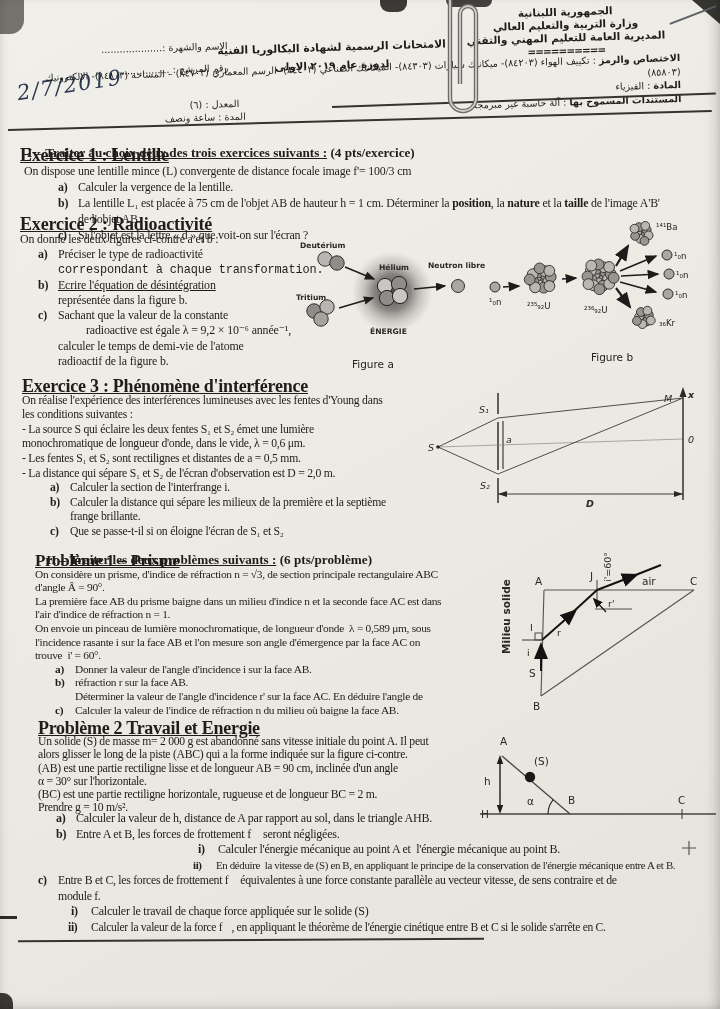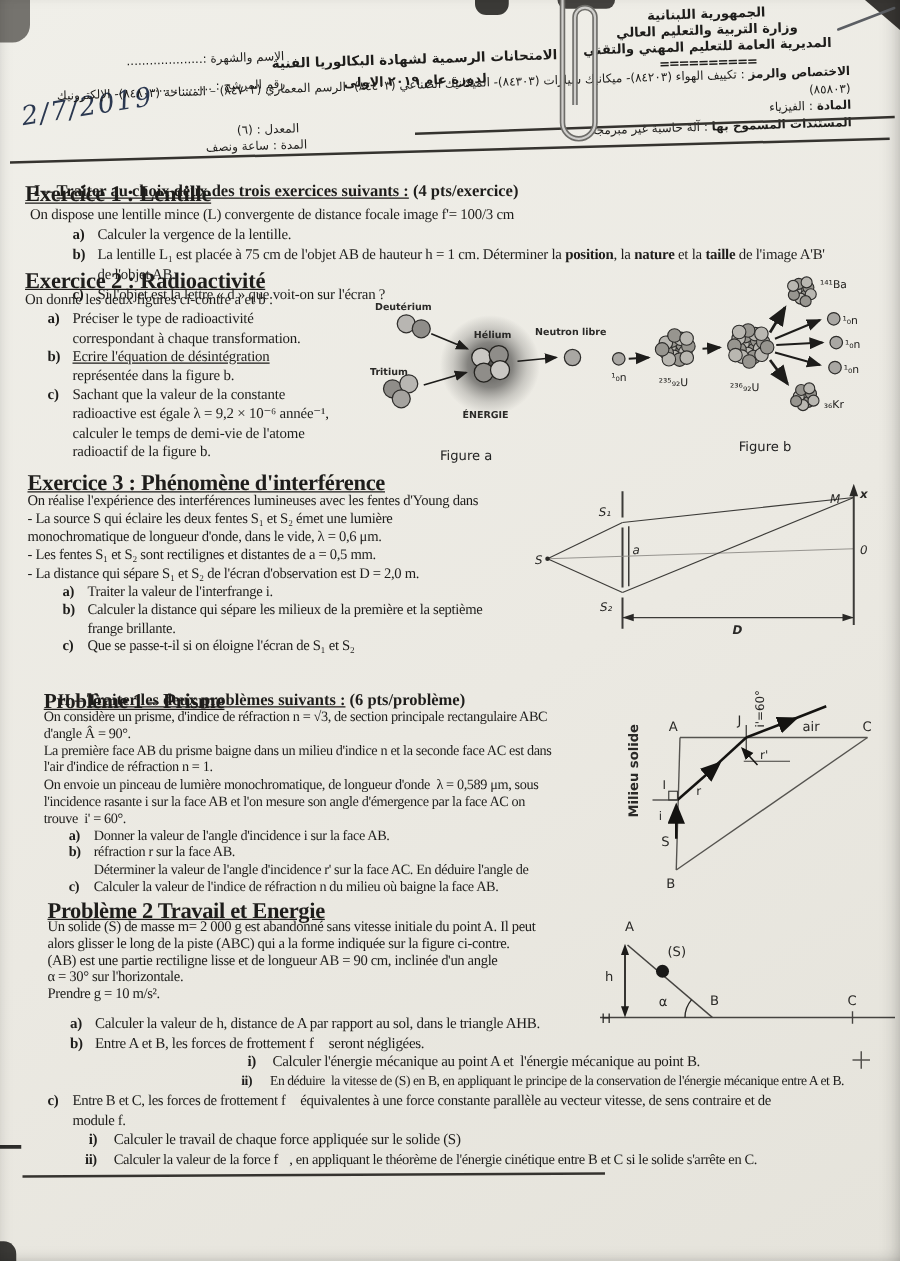--- a/index.html
+++ b/index.html
@@ -129,7 +129,7 @@
       <span class="mk">a)</span>
       <span>
           <span class="ln" style="display:block;">Préciser le type de radioactivité</span>
-          <span class="ln" style="display:block;">correspondant à chaque transformation.</span>
+          <span class="ln" style="display:block;font-family:Liberation Mono, monospace;">correspondant à chaque transformation.</span>
         </span>
     </div>
     <div class="item" style="margin-left:18px;">

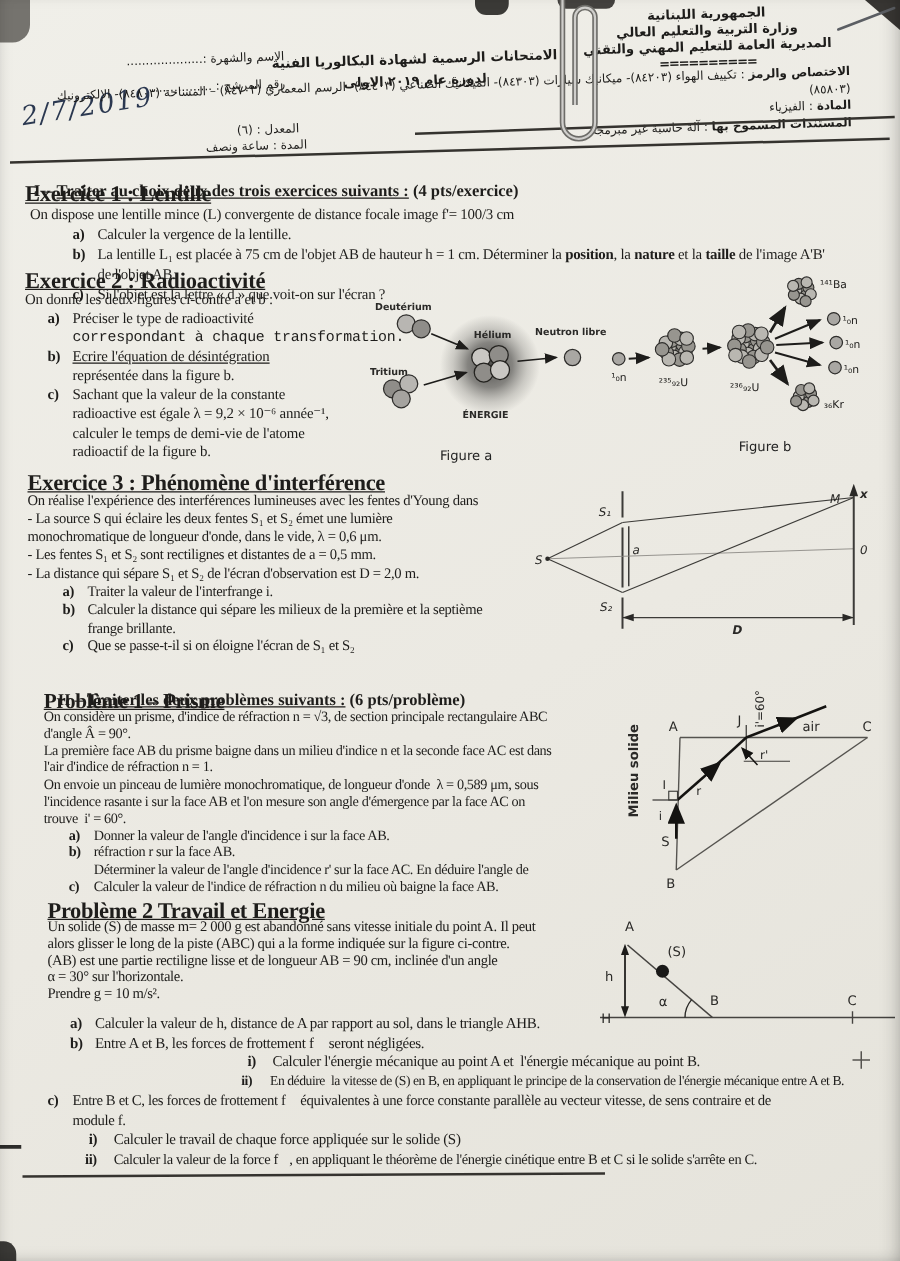--- a/index.html
+++ b/index.html
@@ -143,7 +143,7 @@
       <span class="mk">c)</span>
       <span>
           <span class="ln" style="display:block;">Sachant que la valeur de la constante</span>
-          <span class="ln" style="display:block;">radioactive est égale λ = 9,2 × 10⁻⁶ année⁻¹,</span>
+          <span class="ln" style="display:block;margin-left:28px;">radioactive est égale λ = 9,2 × 10⁻⁶ année⁻¹,</span>
           <span class="ln" style="display:block;">calculer le temps de demi-vie de l'atome</span>
           <span class="ln" style="display:block;">radioactif de la figure b.</span>
         </span>

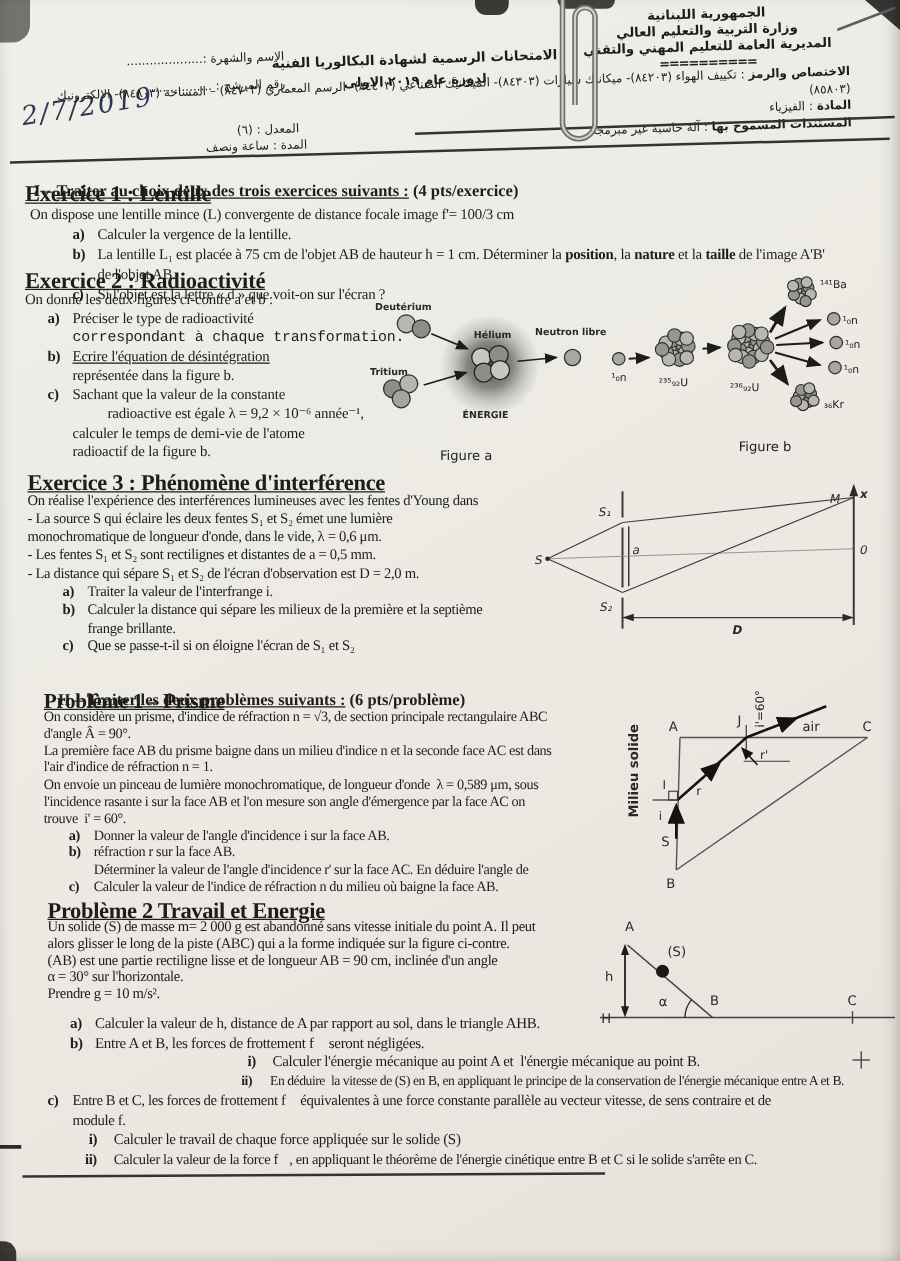--- a/index.html
+++ b/index.html
@@ -295,6 +295,7 @@
   <div class="abs ex3" style="left:22px;top:379px;width:440px;">
     <div class="ex-title">Exercice 3 : Phénomène d'interférence</div>
     <div class="ln">On réalise l'expérience des interférences lumineuses avec les fentes d'Young dans</div>
+    <div class="ln">les conditions suivantes :</div>
     <div class="ln">- La source S qui éclaire les deux fentes S₁ et S₂ émet une lumière</div>
     <div class="ln">monochromatique de longueur d'onde, dans le vide, λ = 0,6 μm.</div>
     <div class="ln">- Les fentes S₁ et S₂ sont rectilignes et distantes de a = 0,5 mm.</div>

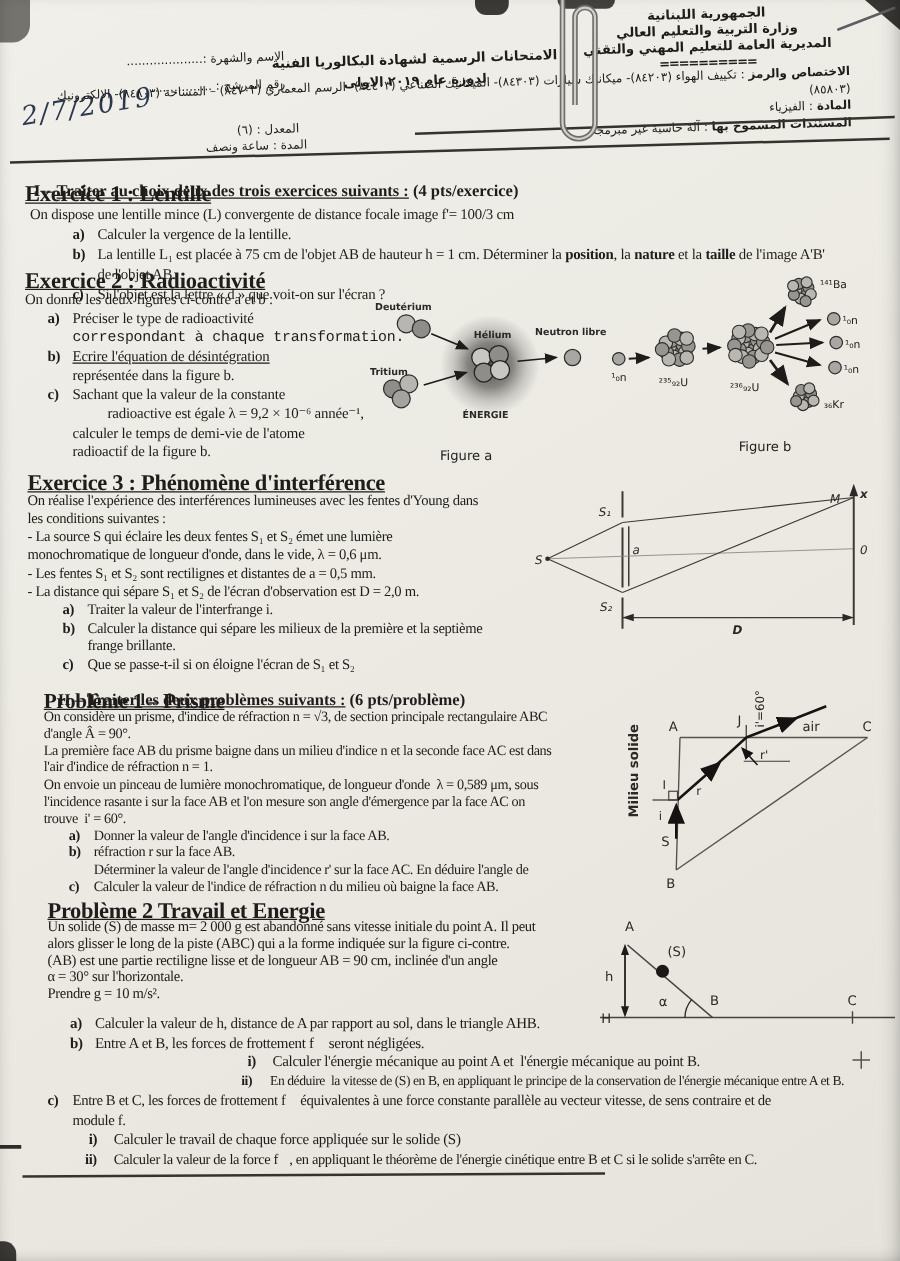--- a/index.html
+++ b/index.html
@@ -302,7 +302,7 @@
     <div class="ln">- La distance qui sépare S₁ et S₂ de l'écran d'observation est D = 2,0 m.</div>
     <div class="item" style="margin-left:28px;">
       <span class="mk">a)</span>
-      <span class="ln">Traiter la valeur de l'interfrange i.</span>
+      <span class="ln">Calculer la section de l'interfrange i.</span>
     </div>
     <div class="item" style="margin-left:28px;">
       <span class="mk">b)</span>

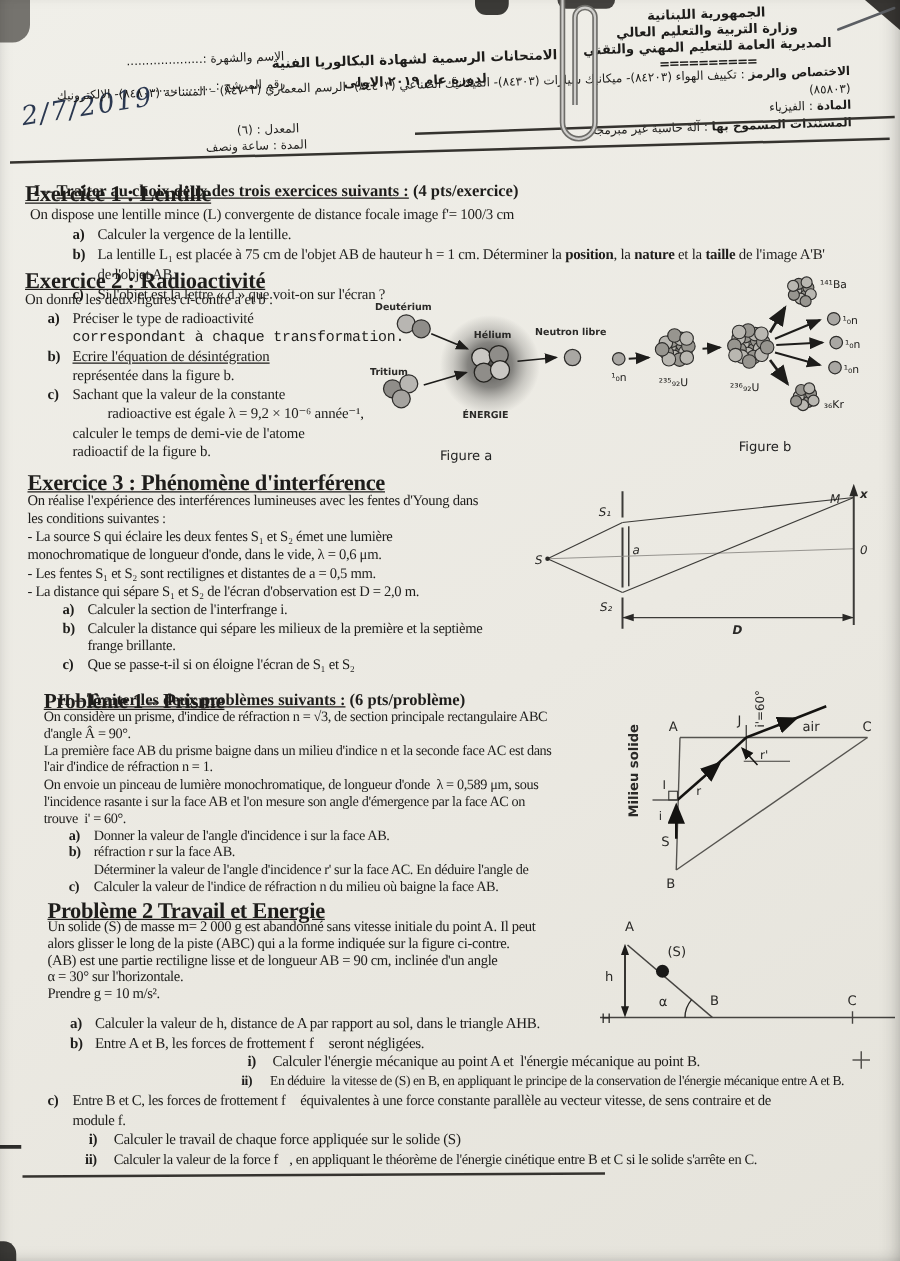--- a/index.html
+++ b/index.html
@@ -412,6 +412,7 @@
     <div class="ln">alors glisser le long de la piste (ABC) qui a la forme indiquée sur la figure ci-contre.</div>
     <div class="ln">(AB) est une partie rectiligne lisse et de longueur AB = 90 cm, inclinée d'un angle</div>
     <div class="ln">α = 30° sur l'horizontale.</div>
+    <div class="ln">(BC) est une partie rectiligne horizontale, rugueuse et de longueur BC = 2 m.</div>
     <div class="ln">Prendre g = 10 m/s².</div>
   </div>
 

